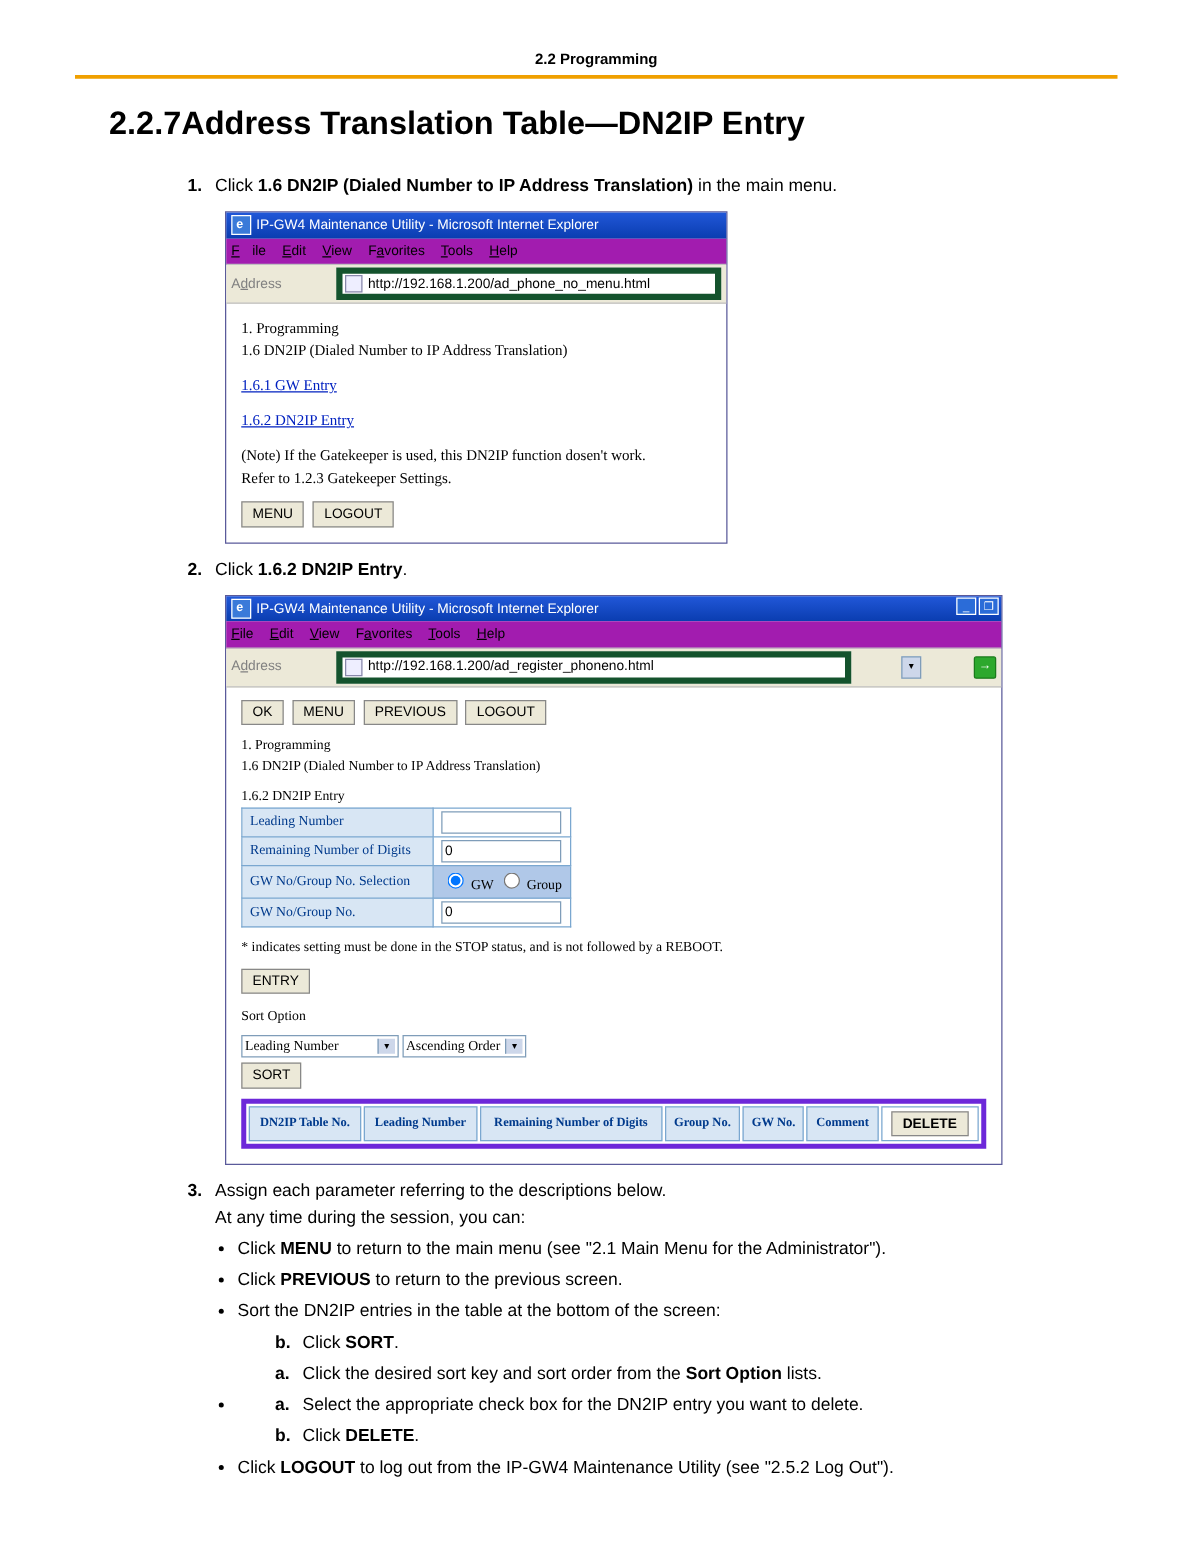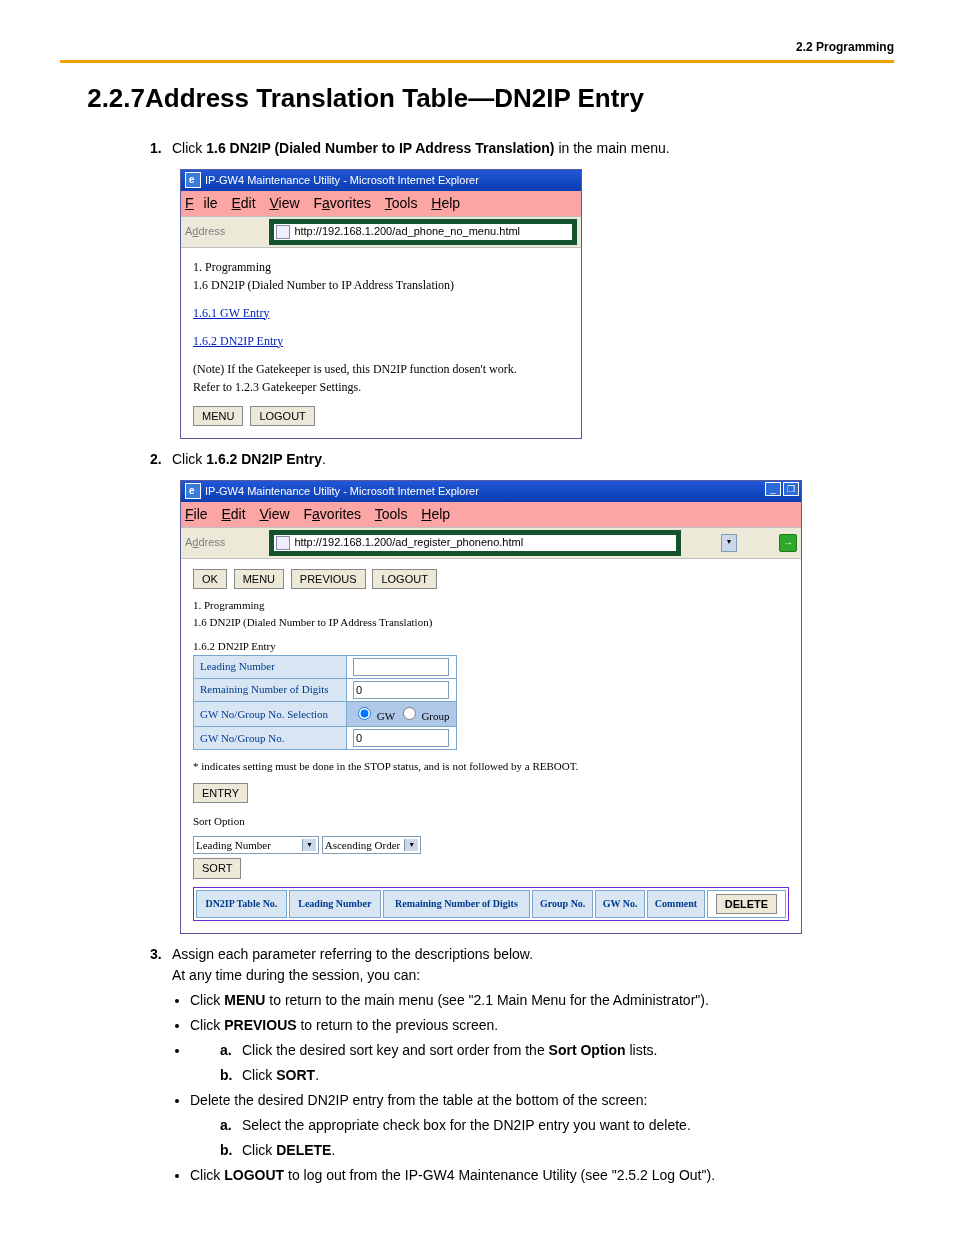--- a/index.html
+++ b/index.html
@@ -11,7 +11,7 @@
     box-sizing: border-box;
   }
   .header-section {
-    text-align: right;
+    text-align: center;
     font-size: 12px;
     font-weight: bold;
     padding-bottom: 6px;

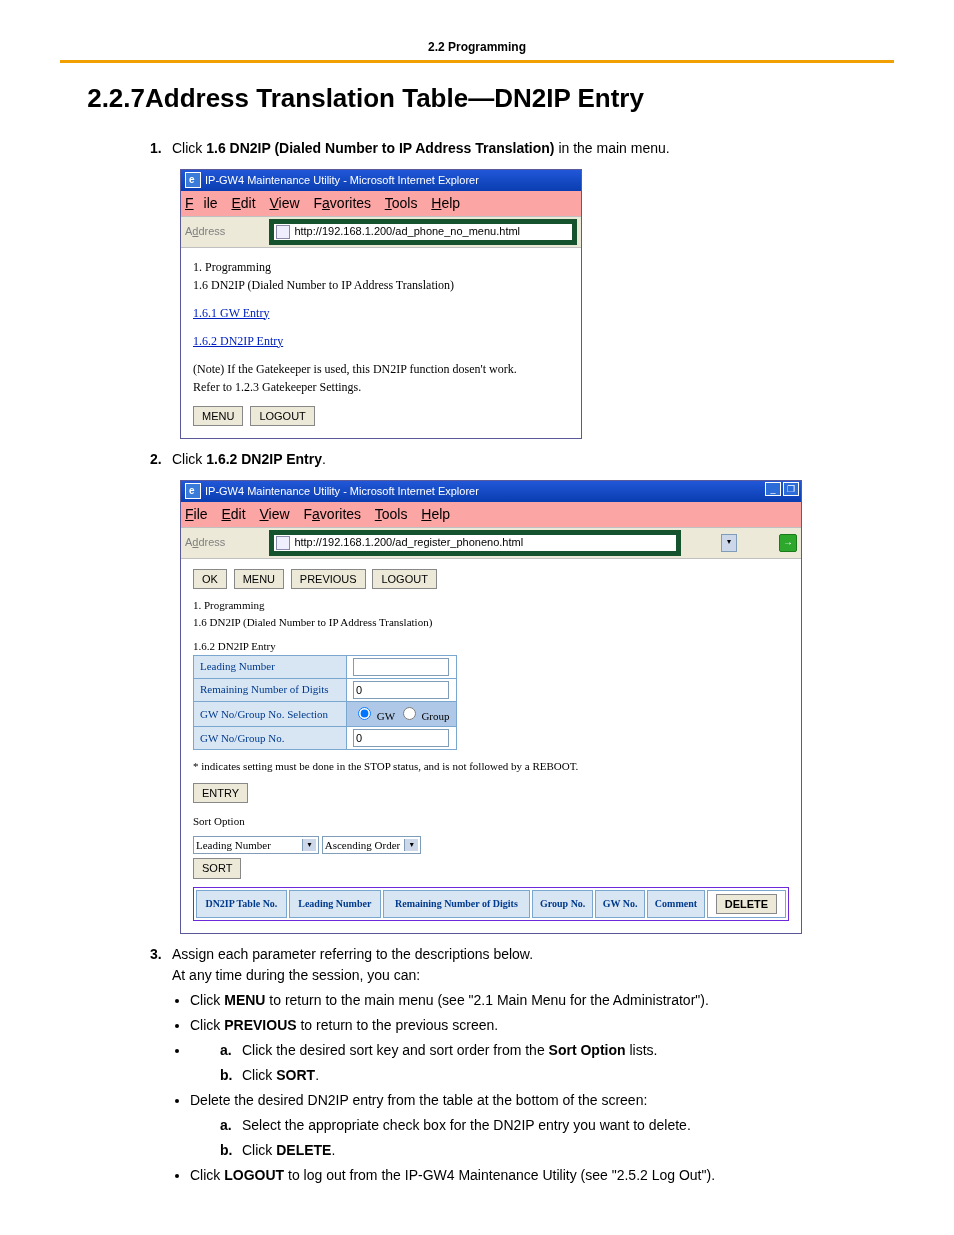--- a/index.html
+++ b/index.html
@@ -57,9 +57,9 @@
   }
   .titlebar .ie-icon::after{content:"e";color:#fff;font-size:10px;position:absolute;top:-1px;left:3px;font-weight:bold;}
   .menubar {
-    background:#fca5a5;
+    background:#a21caf;
     font-family: Tahoma, sans-serif;
-    font-size:14px;
+    font-size:11px;
     padding:2px 4px;
     border-bottom:1px solid #c0c0c0;
   }

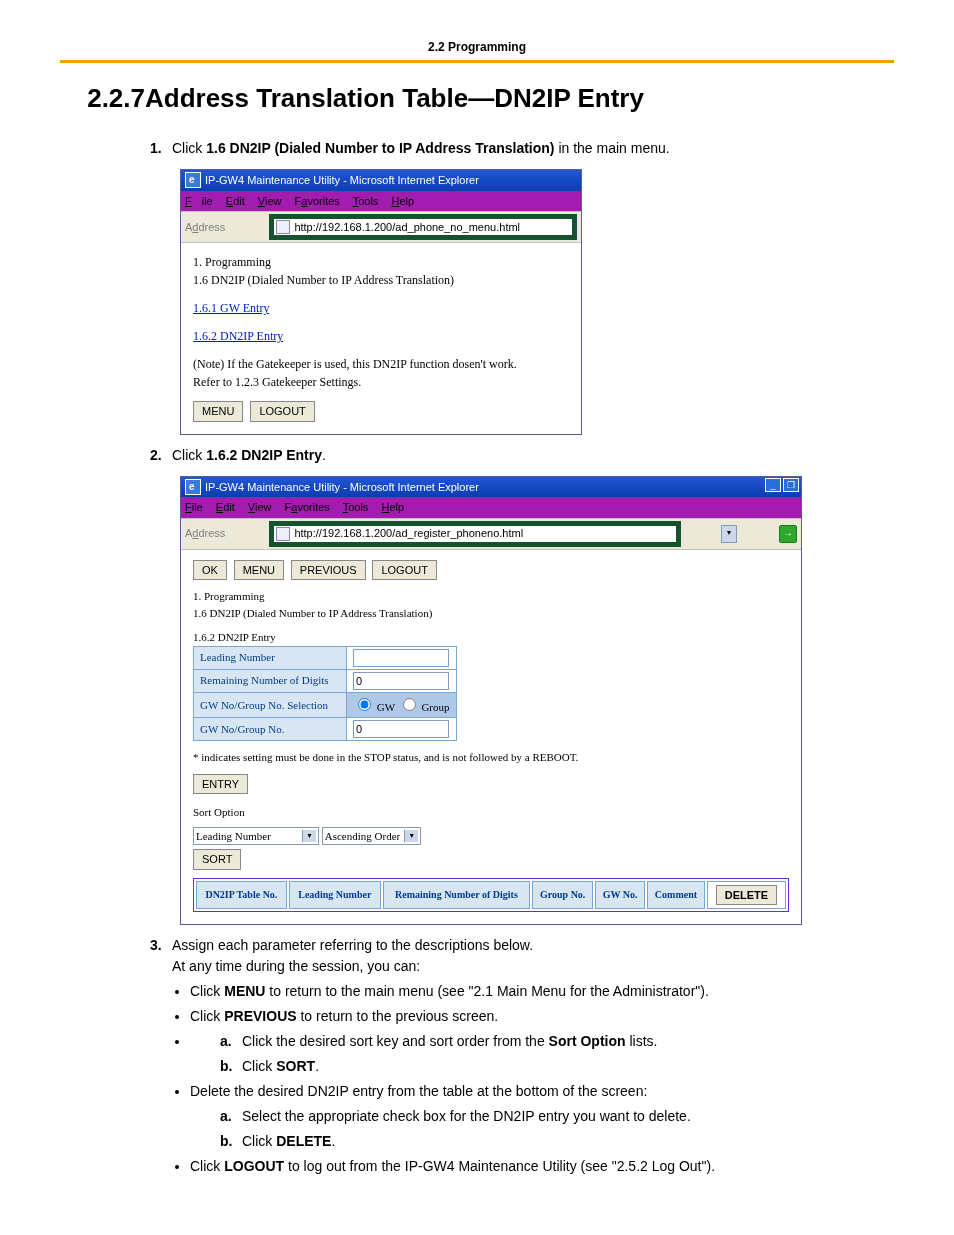--- a/index.html
+++ b/index.html
@@ -114,7 +114,7 @@
   .form-table td.label{background:#d8e6f4;color:#003a8c;width:140px;}
   .form-table input[type=text]{width:90px;font-size:11px;border:1px solid #7f9db9;height:14px;}
   .radio-cell{background:#b0c8e8;}
-  .dn-table{width:100%;border:1px solid #6d28d9;margin-top:8px;text-align:center;}
+  .dn-table{width:100%;border:4px solid #6d28d9;margin-top:8px;text-align:center;}
   .dn-table th{background:#d8e6f4;color:#003a8c;font-size:10px;font-weight:bold;padding:3px 4px;border:1px solid #7aa7d0;}
   .select{border:1px solid #7f9db9;background:#fff;font-size:11px;padding:0 2px;display:inline-flex;align-items:center;}
   .select .arrow{background:#cdd7ea;border-left:1px solid #7f9db9;width:13px;text-align:center;font-size:8px;margin-left:4px;}

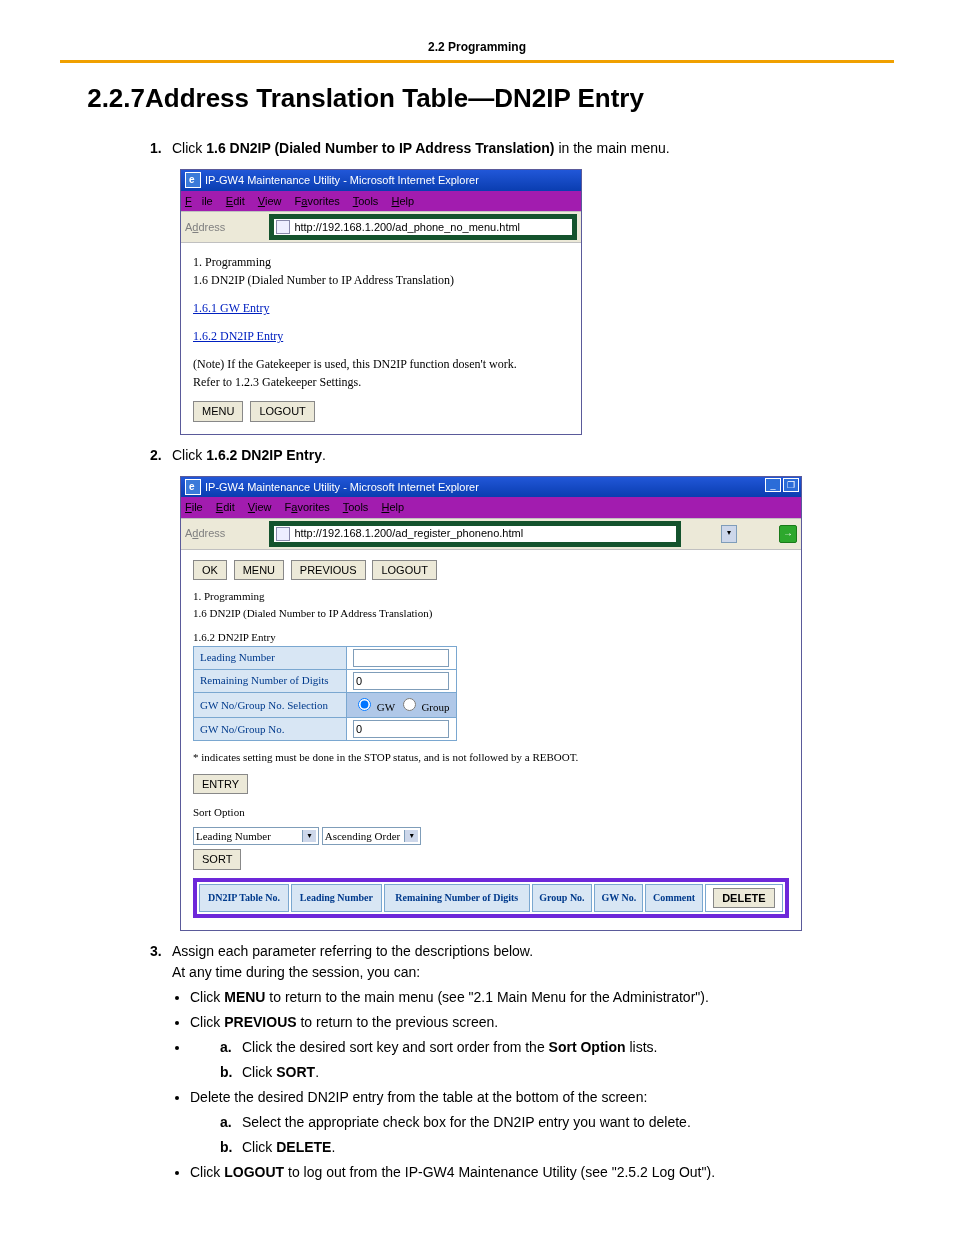--- a/index.html
+++ b/index.html
@@ -285,6 +285,7 @@
       <li><span>Click </span><span class="bold">MENU</span><span> to return to the main menu (see "2.1 Main Menu for the Administrator").</span></li>
       <li><span>Click </span><span class="bold">PREVIOUS</span><span> to return to the previous screen.</span></li>
       <li>
+        <span>Sort the DN2IP entries in the table at the bottom of the screen:</span>
         <ol class="letters">
           <li><span class="l">a.</span><span>Click the desired sort key and sort order from the </span><span class="bold">Sort Option</span><span> lists.</span></li>
           <li><span class="l">b.</span><span>Click </span><span class="bold">SORT</span><span>.</span></li>

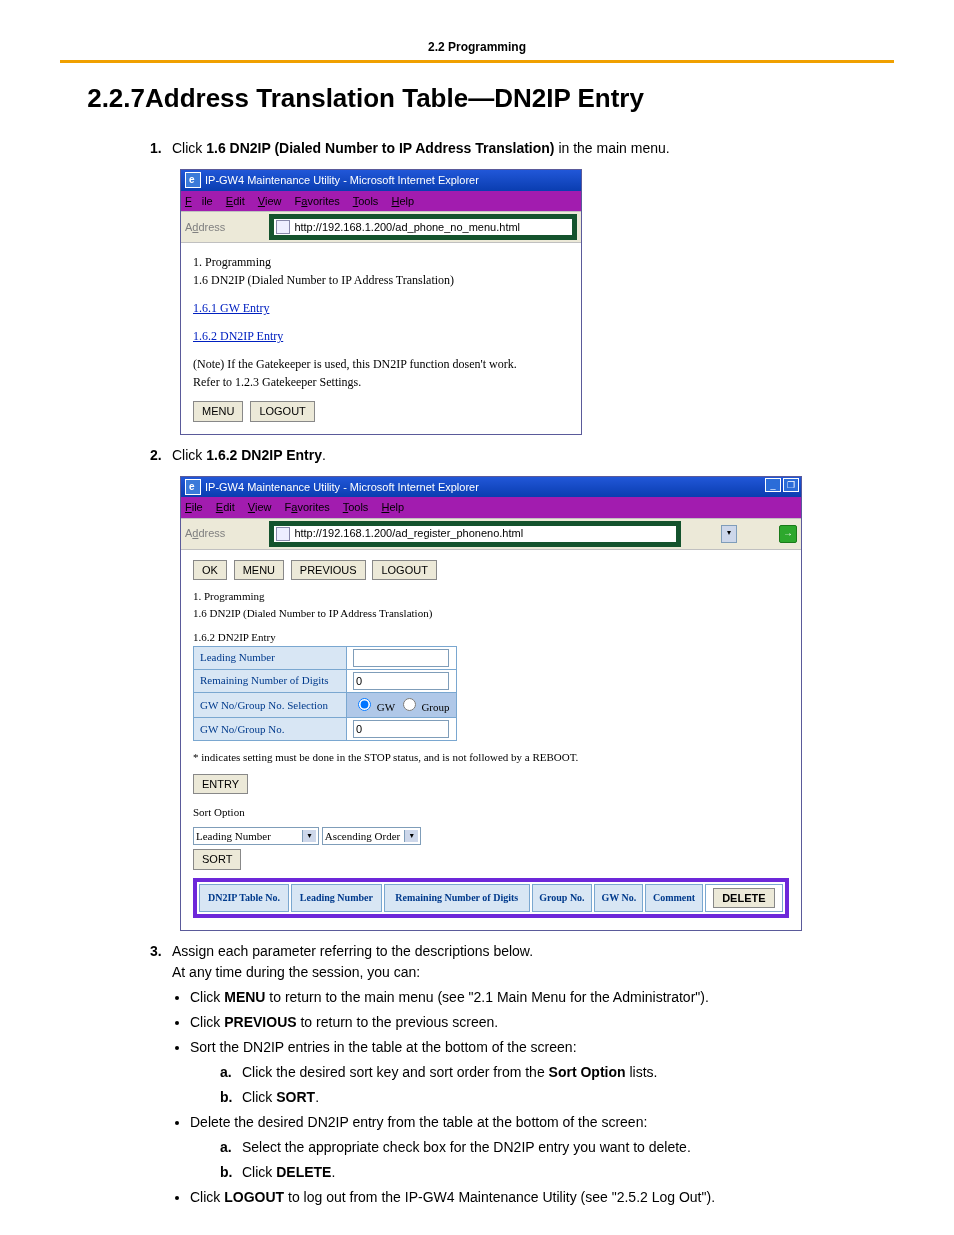--- a/index.html
+++ b/index.html
@@ -287,8 +287,8 @@
       <li>
         <span>Sort the DN2IP entries in the table at the bottom of the screen:</span>
         <ol class="letters">
+          <li><span class="l">b.</span><span>Click </span><span class="bold">SORT</span><span>.</span></li>
           <li><span class="l">a.</span><span>Click the desired sort key and sort order from the </span><span class="bold">Sort Option</span><span> lists.</span></li>
-          <li><span class="l">b.</span><span>Click </span><span class="bold">SORT</span><span>.</span></li>
         </ol>
       </li>
       <li>

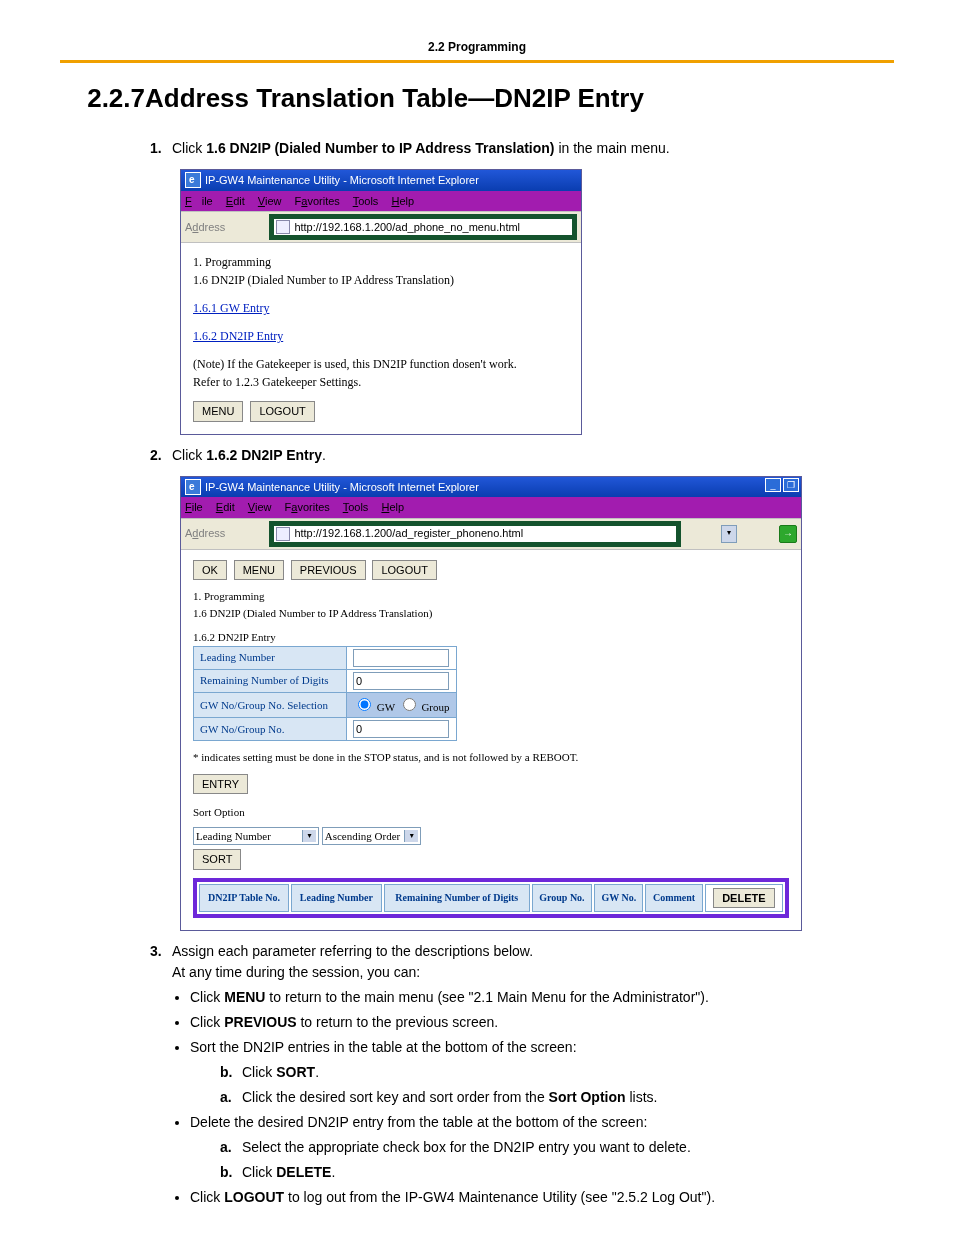--- a/index.html
+++ b/index.html
@@ -292,7 +292,6 @@
         </ol>
       </li>
       <li>
-        <span>Delete the desired DN2IP entry from the table at the bottom of the screen:</span>
         <ol class="letters">
           <li><span class="l">a.</span><span>Select the appropriate check box for the DN2IP entry you want to delete.</span></li>
           <li><span class="l">b.</span><span>Click </span><span class="bold">DELETE</span><span>.</span></li>

